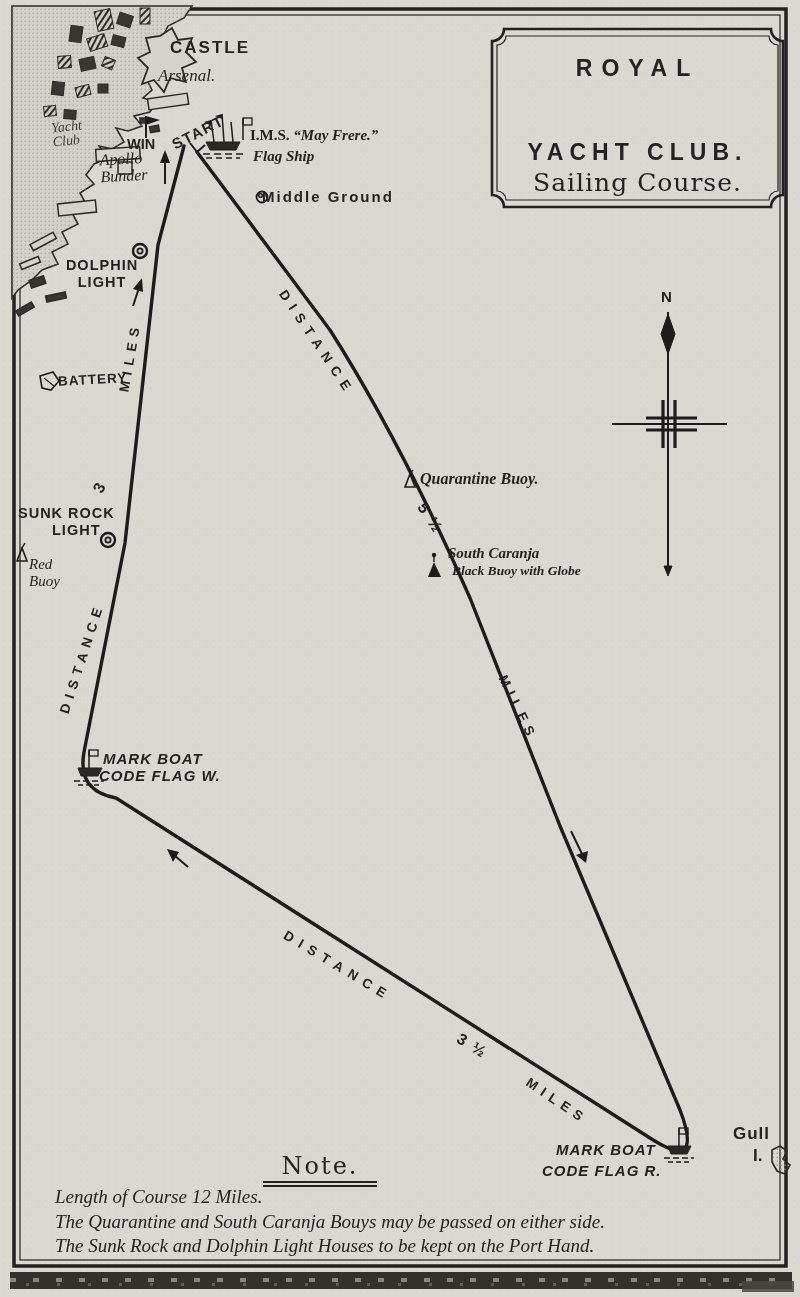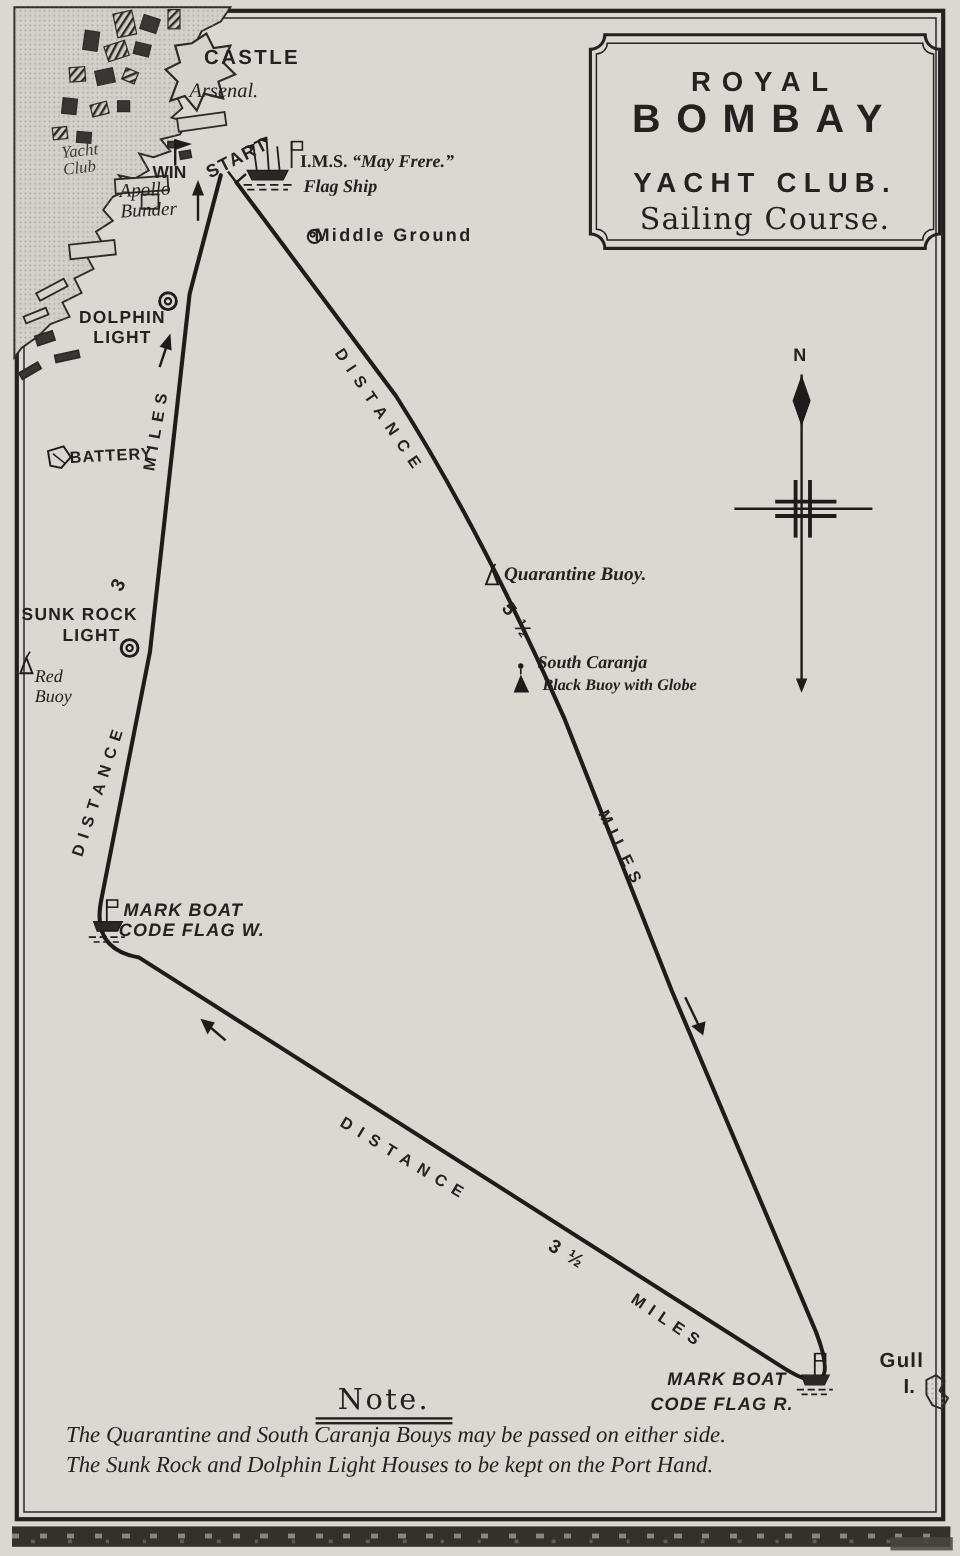--- a/index.html
+++ b/index.html
@@ -220,7 +220,6 @@
 
   <div class="tb">
     <div class="t-royal">ROYAL</div>
-    <div class="t-bombay">BOMBAY</div>
     <div class="t-yacht">YACHT CLUB.</div>
     <div class="t-sub">Sailing Course.</div>
   </div>

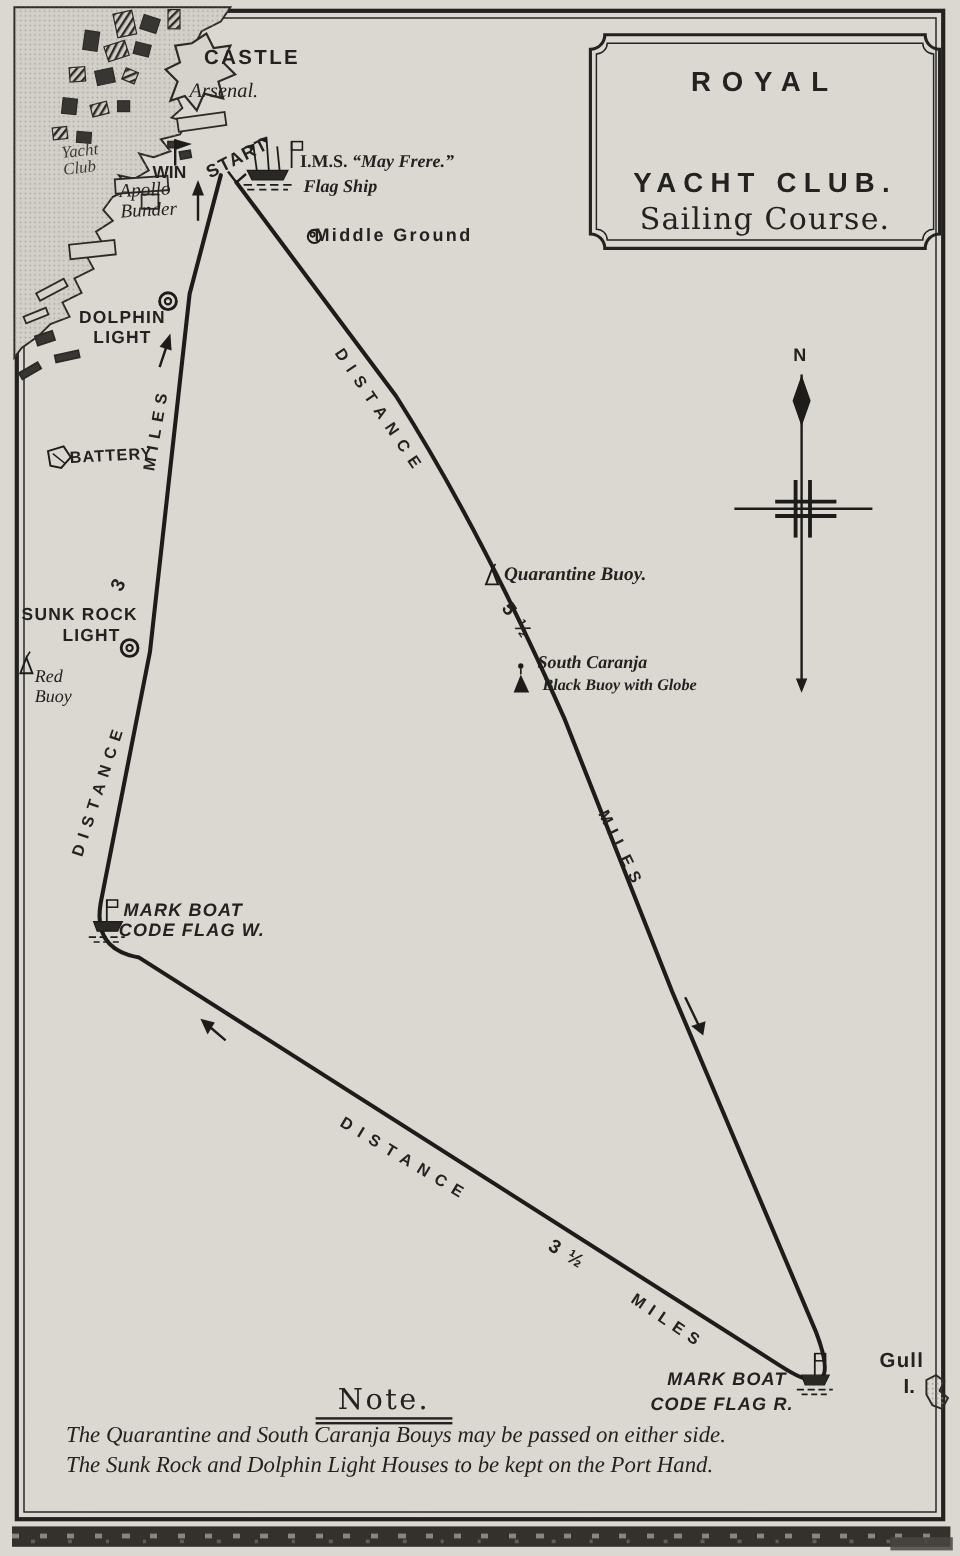--- a/index.html
+++ b/index.html
@@ -269,6 +269,7 @@
 
   <div class="note-head">Note.</div>
   <div class="note-lines">
+    <div>Length of Course 12 Miles.</div>
     <div>The Quarantine and South Caranja Bouys may be passed on either side.</div>
     <div>The Sunk Rock and Dolphin Light Houses to be kept on the Port Hand.</div>
   </div>

